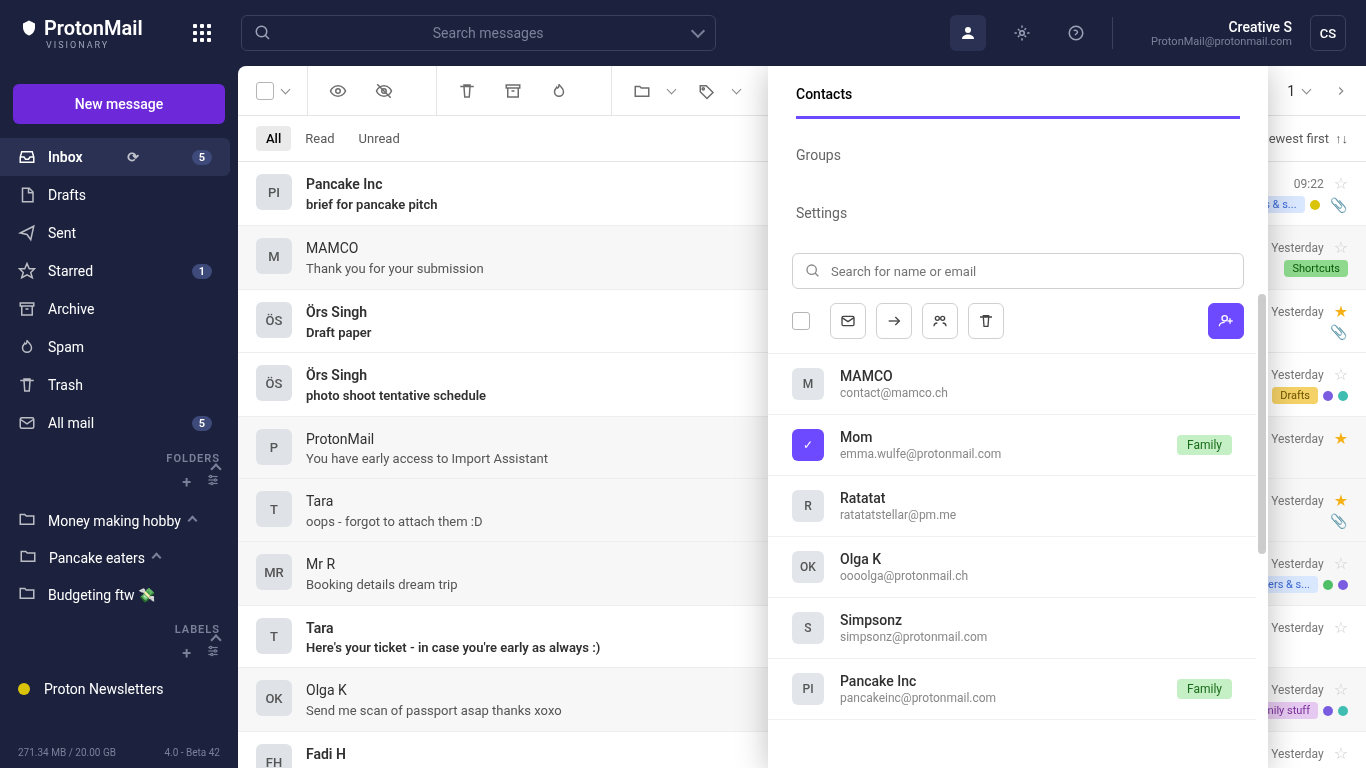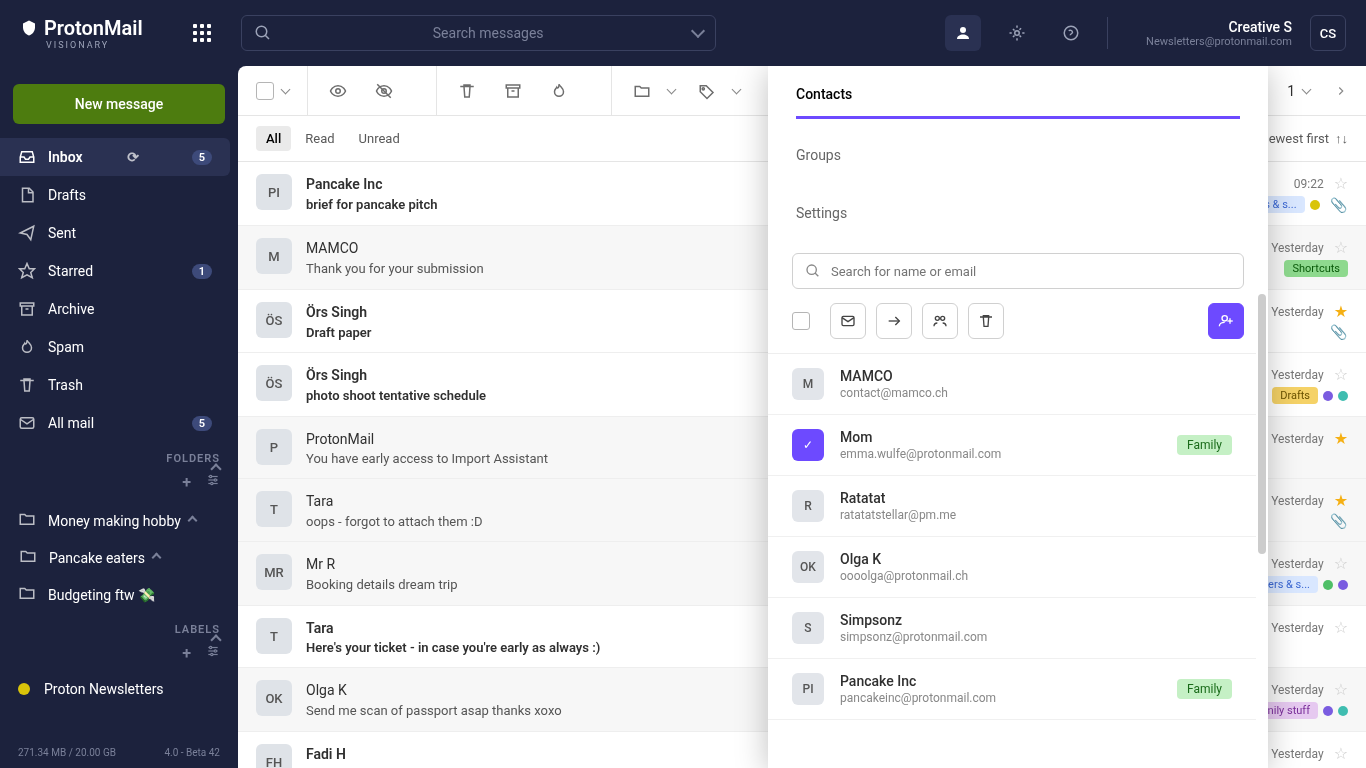--- a/index.html
+++ b/index.html
@@ -144,7 +144,7 @@
     <div style="width:1px;height:32px;background:#3a4160"></div>
     <div class="user-info">
       <div class="user-name">Creative S</div>
-      <div class="user-email">Newsletters@protonmail.com</div>
+      <div class="user-email">ProtonMail@protonmail.com</div>
     </div>
     <div class="avatar-badge">CS</div>
   </div>

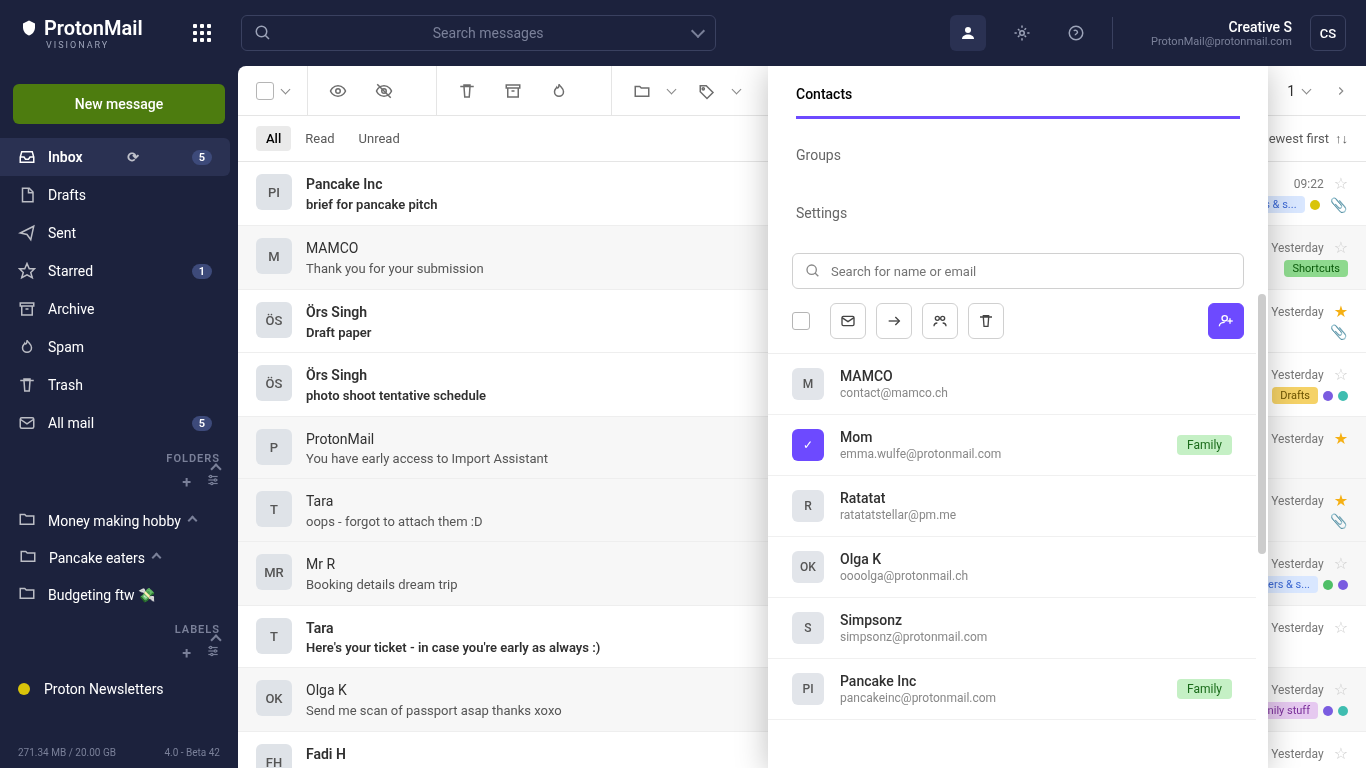--- a/index.html
+++ b/index.html
@@ -23,7 +23,7 @@
 .avatar-badge { width: 36px; height: 36px; border: 1px solid #3a4160; border-radius: 6px; display: flex; align-items: center; justify-content: center; font-size: 13px; font-weight: 500; }
 .body { flex: 1; display: flex; overflow: hidden; }
 .sidebar { width: 238px; display: flex; flex-direction: column; padding-top: 18px; overflow-y: auto; }
-.compose-btn { margin: 0 13px 14px; height: 40px; background: #4d7c0f; border: none; border-radius: 6px; color: #fff; font-size: 14px; font-weight: 500; cursor: pointer; }
+.compose-btn { margin: 0 13px 14px; height: 40px; background: #6d28d9; border: none; border-radius: 6px; color: #fff; font-size: 14px; font-weight: 500; cursor: pointer; }
 .nav-item { display: flex; align-items: center; padding: 10px 18px; font-size: 14px; cursor: pointer; border-radius: 0 6px 6px 0; margin-right: 8px; }
 .nav-item.active { background: #2a3152; font-weight: 600; }
 .nav-item .nav-icon { width: 18px; margin-right: 12px; opacity: 0.7; display: flex; align-items: center; justify-content: center; }

